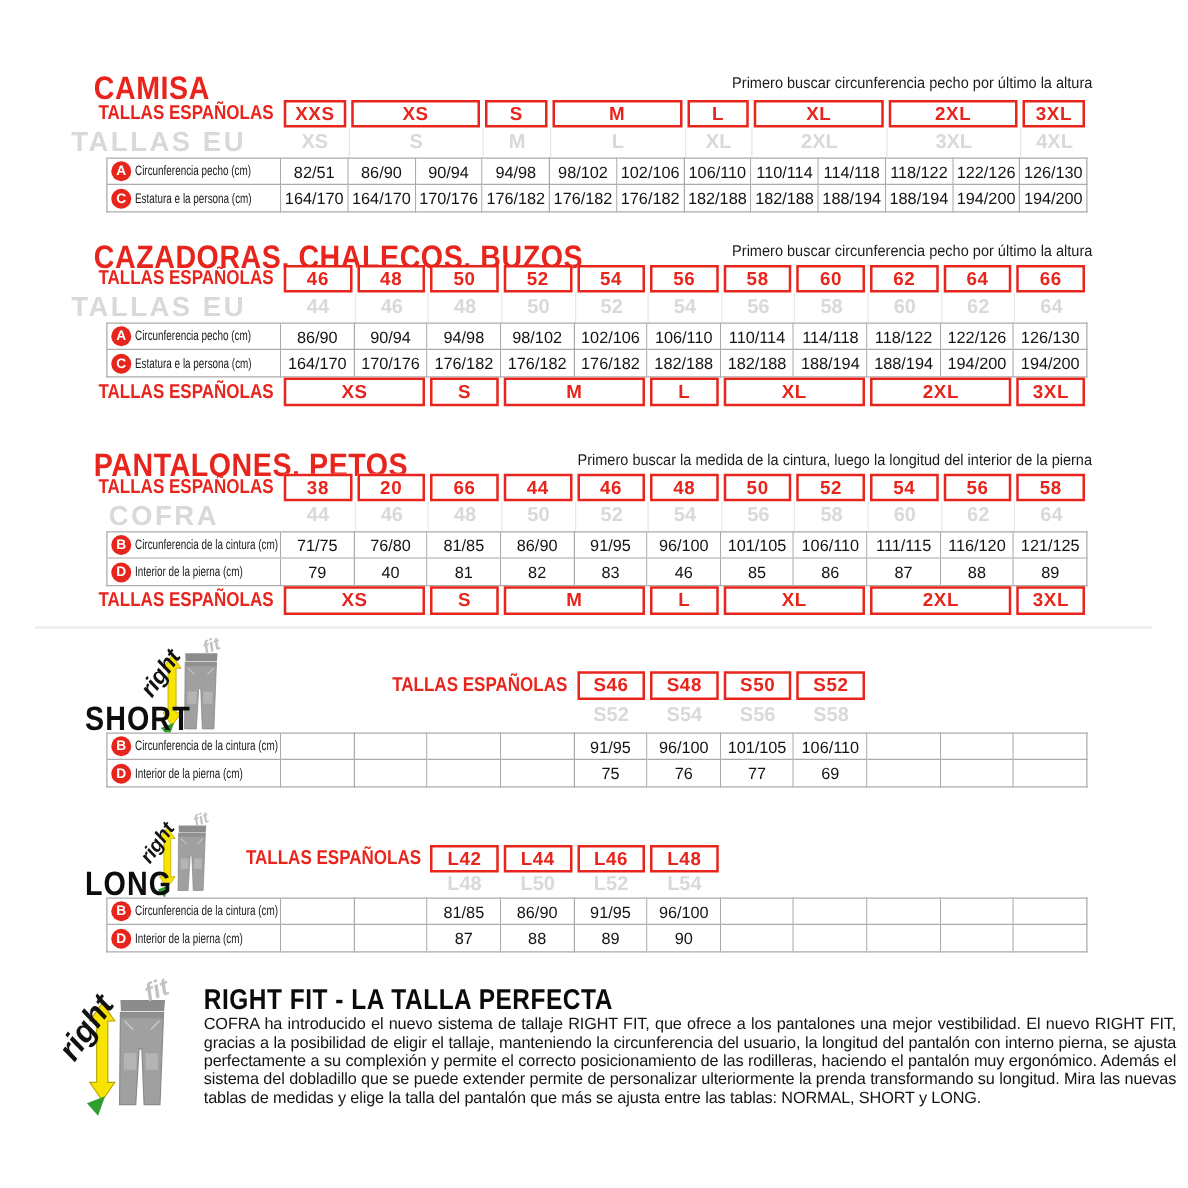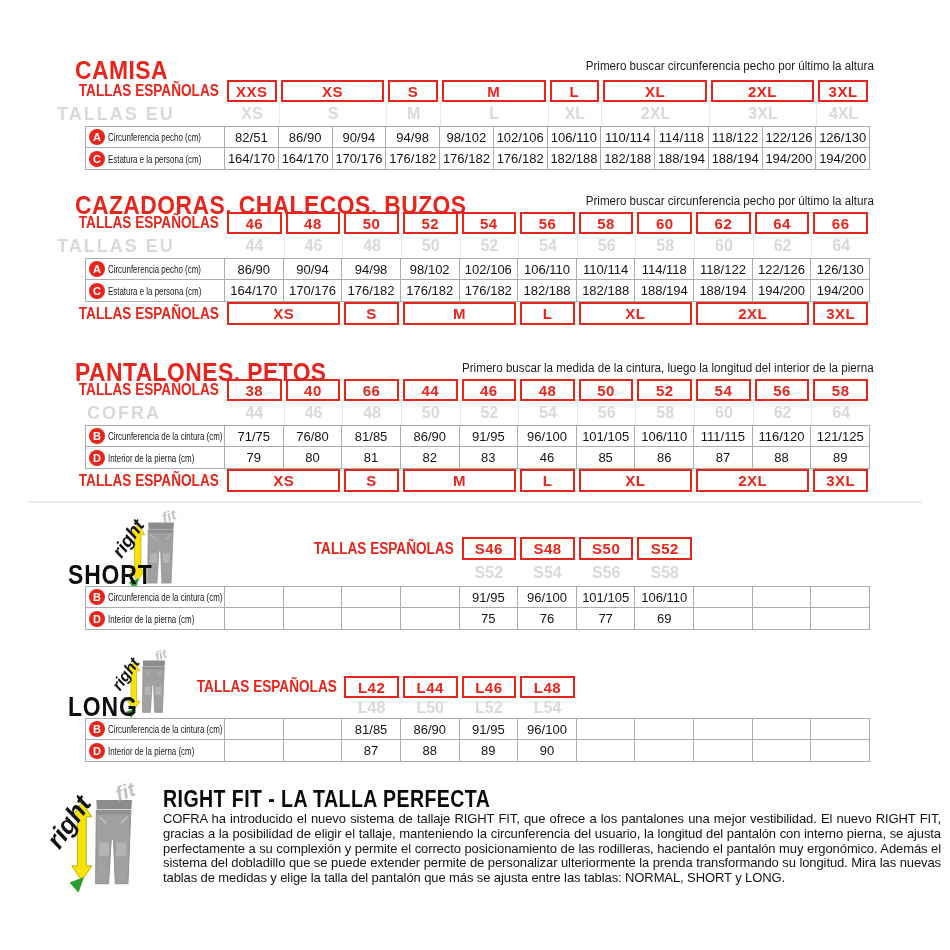--- a/index.html
+++ b/index.html
@@ -22,7 +22,7 @@
   .red-label{color:var(--red);font-weight:bold;font-size:16px;white-space:nowrap;
        justify-self:end;align-self:center;padding-right:7px;transform:scaleX(.85);
        transform-origin:right center;}
-  .eu-label{color:var(--gray);font-weight:bold;font-size:18px;letter-spacing:2px;
+  .eu-label{color:var(--gray);font-weight:bold;font-size:22px;letter-spacing:2px;
        white-space:nowrap;align-self:center;margin-left:-28px;}
   .eu-label-pant{margin-left:2px;}
   .gray-size{color:var(--gray);font-weight:bold;font-size:16px;display:flex;

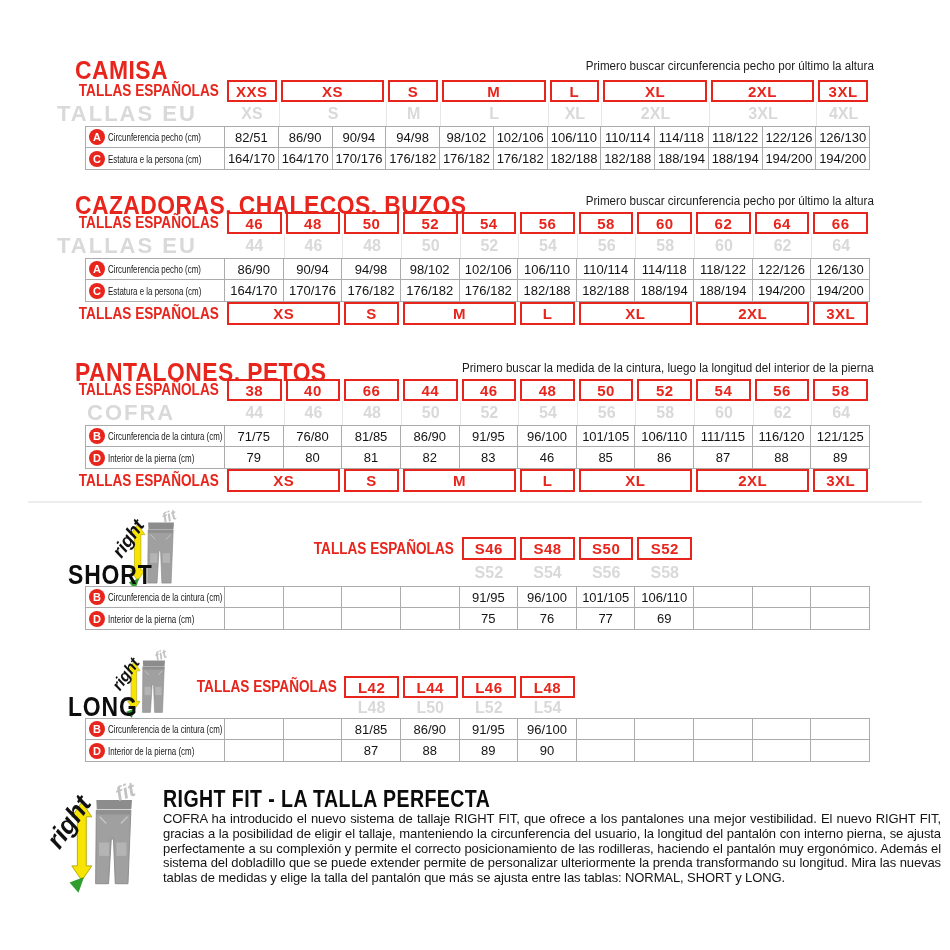--- a/index.html
+++ b/index.html
@@ -177,7 +177,7 @@
 <div class="grid" id="grid-pantalones" style="grid-template-columns: 140px repeat(11, 1fr);">
     <div class="red-label">TALLAS ESPAÑOLAS</div>
     <div class="size-box" style="grid-column: span 1;">38</div>
-    <div class="size-box" style="grid-column: span 1;">40</div>
+    <div class="size-box" style="grid-column: span 1;">20</div>
     <div class="size-box" style="grid-column: span 1;">66</div>
     <div class="size-box" style="grid-column: span 1;">44</div>
     <div class="size-box" style="grid-column: span 1;">46</div>

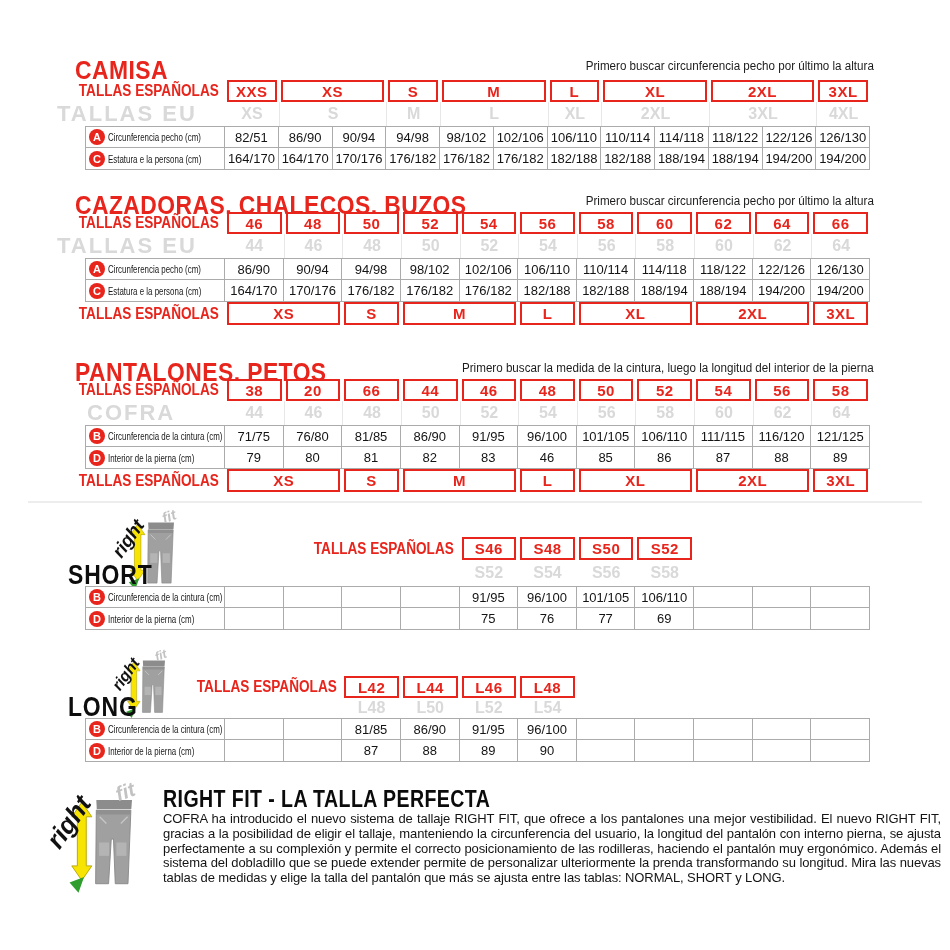--- a/index.html
+++ b/index.html
@@ -219,7 +219,7 @@
       <span class="rl-text">Interior de la pierna (cm)</span>
     </div>
     <div class="cell val">79</div>
-    <div class="cell val">80</div>
+    <div class="cell val">40</div>
     <div class="cell val">81</div>
     <div class="cell val">82</div>
     <div class="cell val">83</div>

